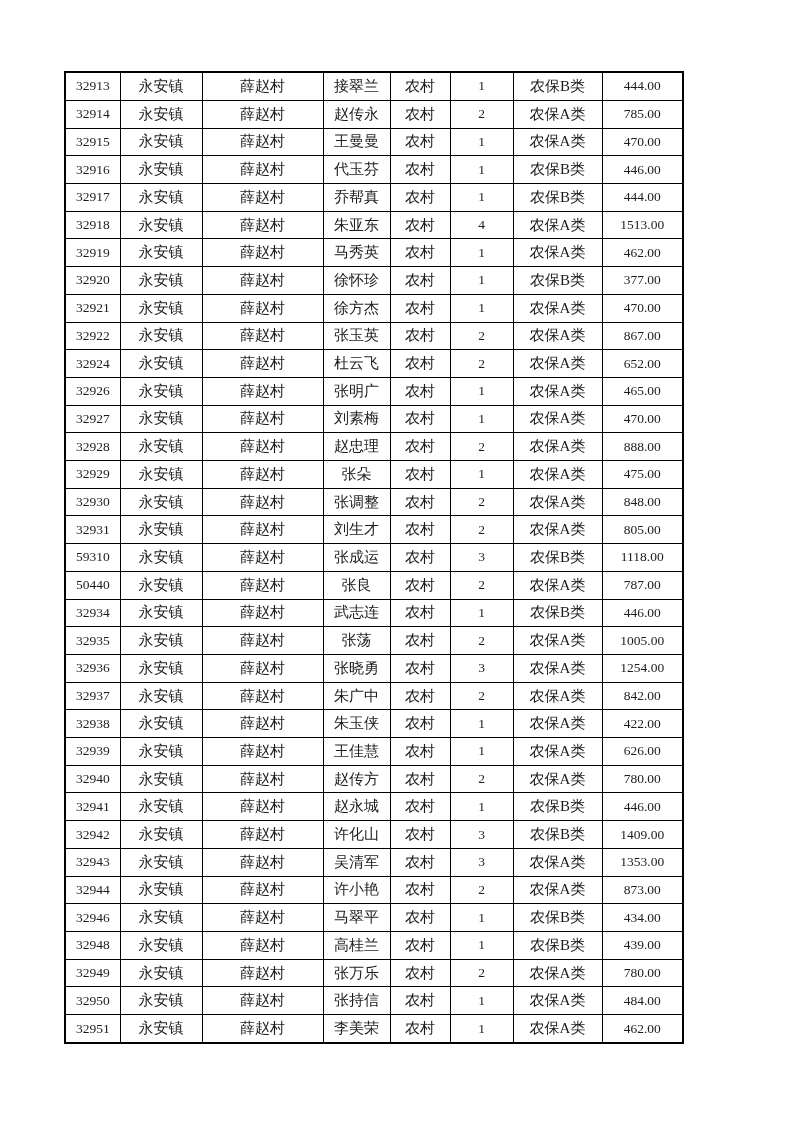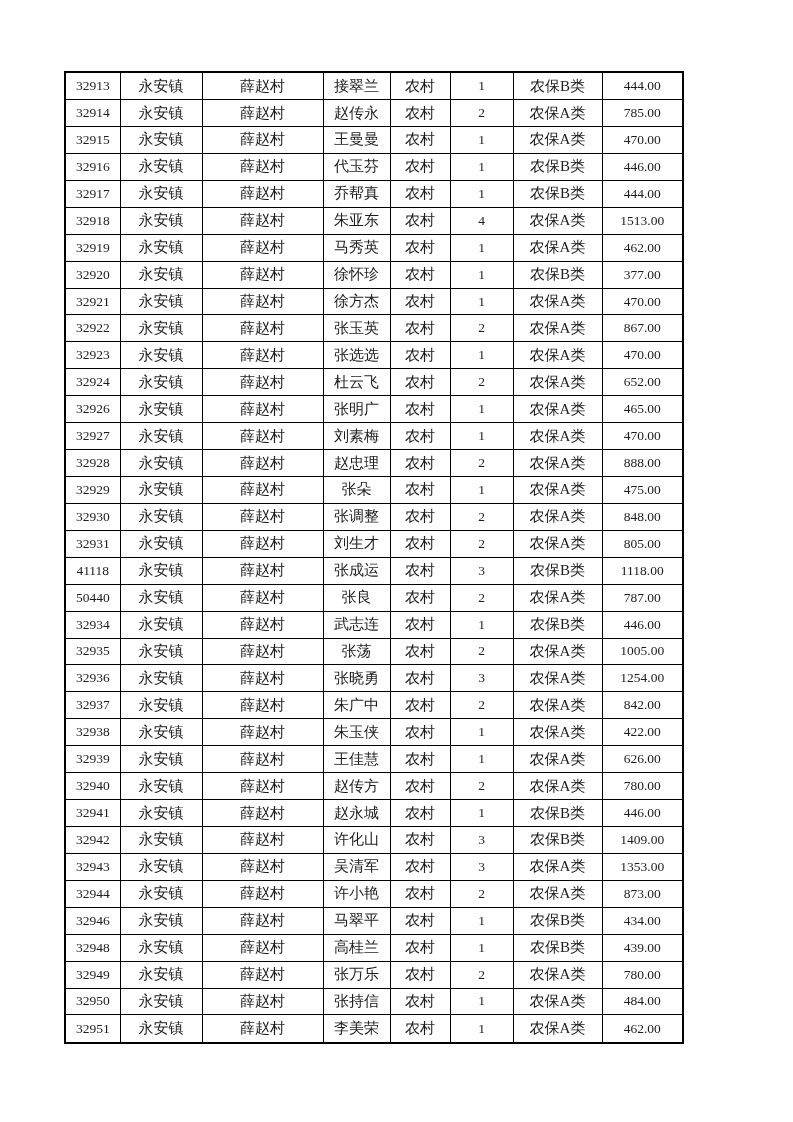--- a/index.html
+++ b/index.html
@@ -169,16 +169,6 @@
             <td>867.00</td>
           </tr>
           <tr>
-            <td>32923</td>
-            <td class="cn">永安镇</td>
-            <td class="cn">薛赵村</td>
-            <td class="cn">张选选</td>
-            <td class="cn">农村</td>
-            <td>1</td>
-            <td class="cn">农保A类</td>
-            <td>470.00</td>
-          </tr>
-          <tr>
             <td>32924</td>
             <td class="cn">永安镇</td>
             <td class="cn">薛赵村</td>

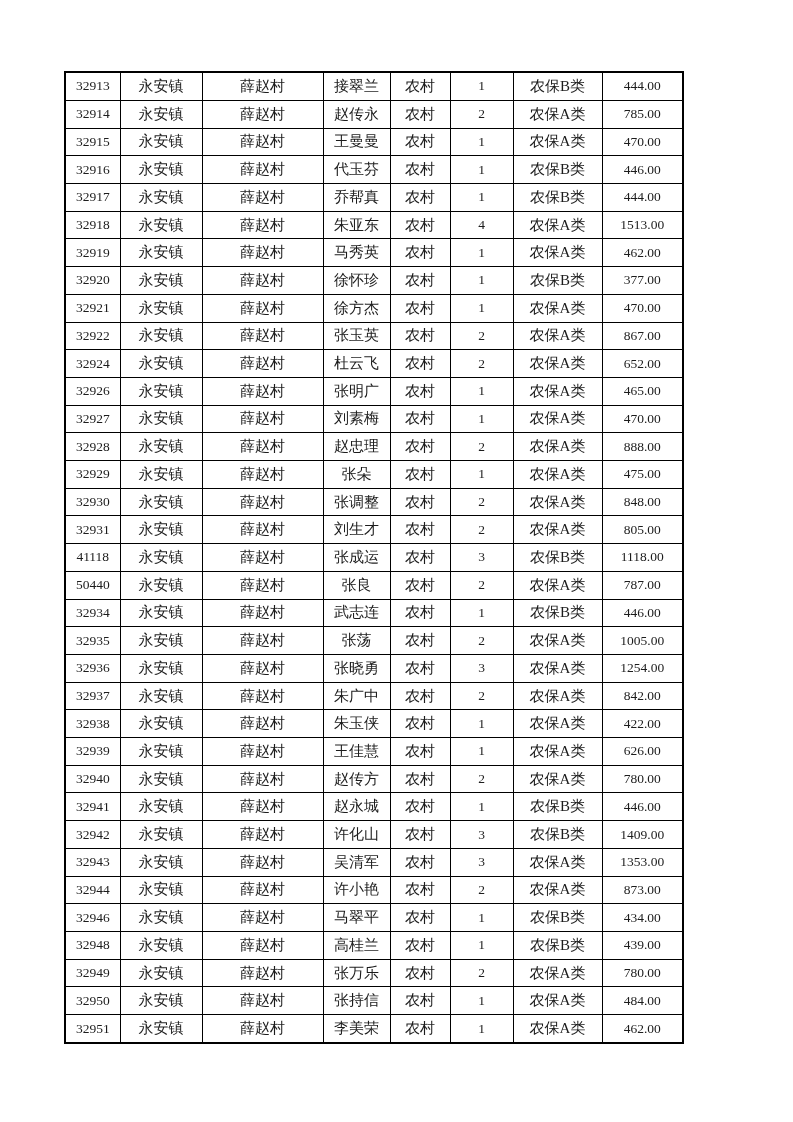--- a/index.html
+++ b/index.html
@@ -239,7 +239,7 @@
             <td>805.00</td>
           </tr>
           <tr>
-            <td>41118</td>
+            <td>59310</td>
             <td class="cn">永安镇</td>
             <td class="cn">薛赵村</td>
             <td class="cn">张成运</td>

